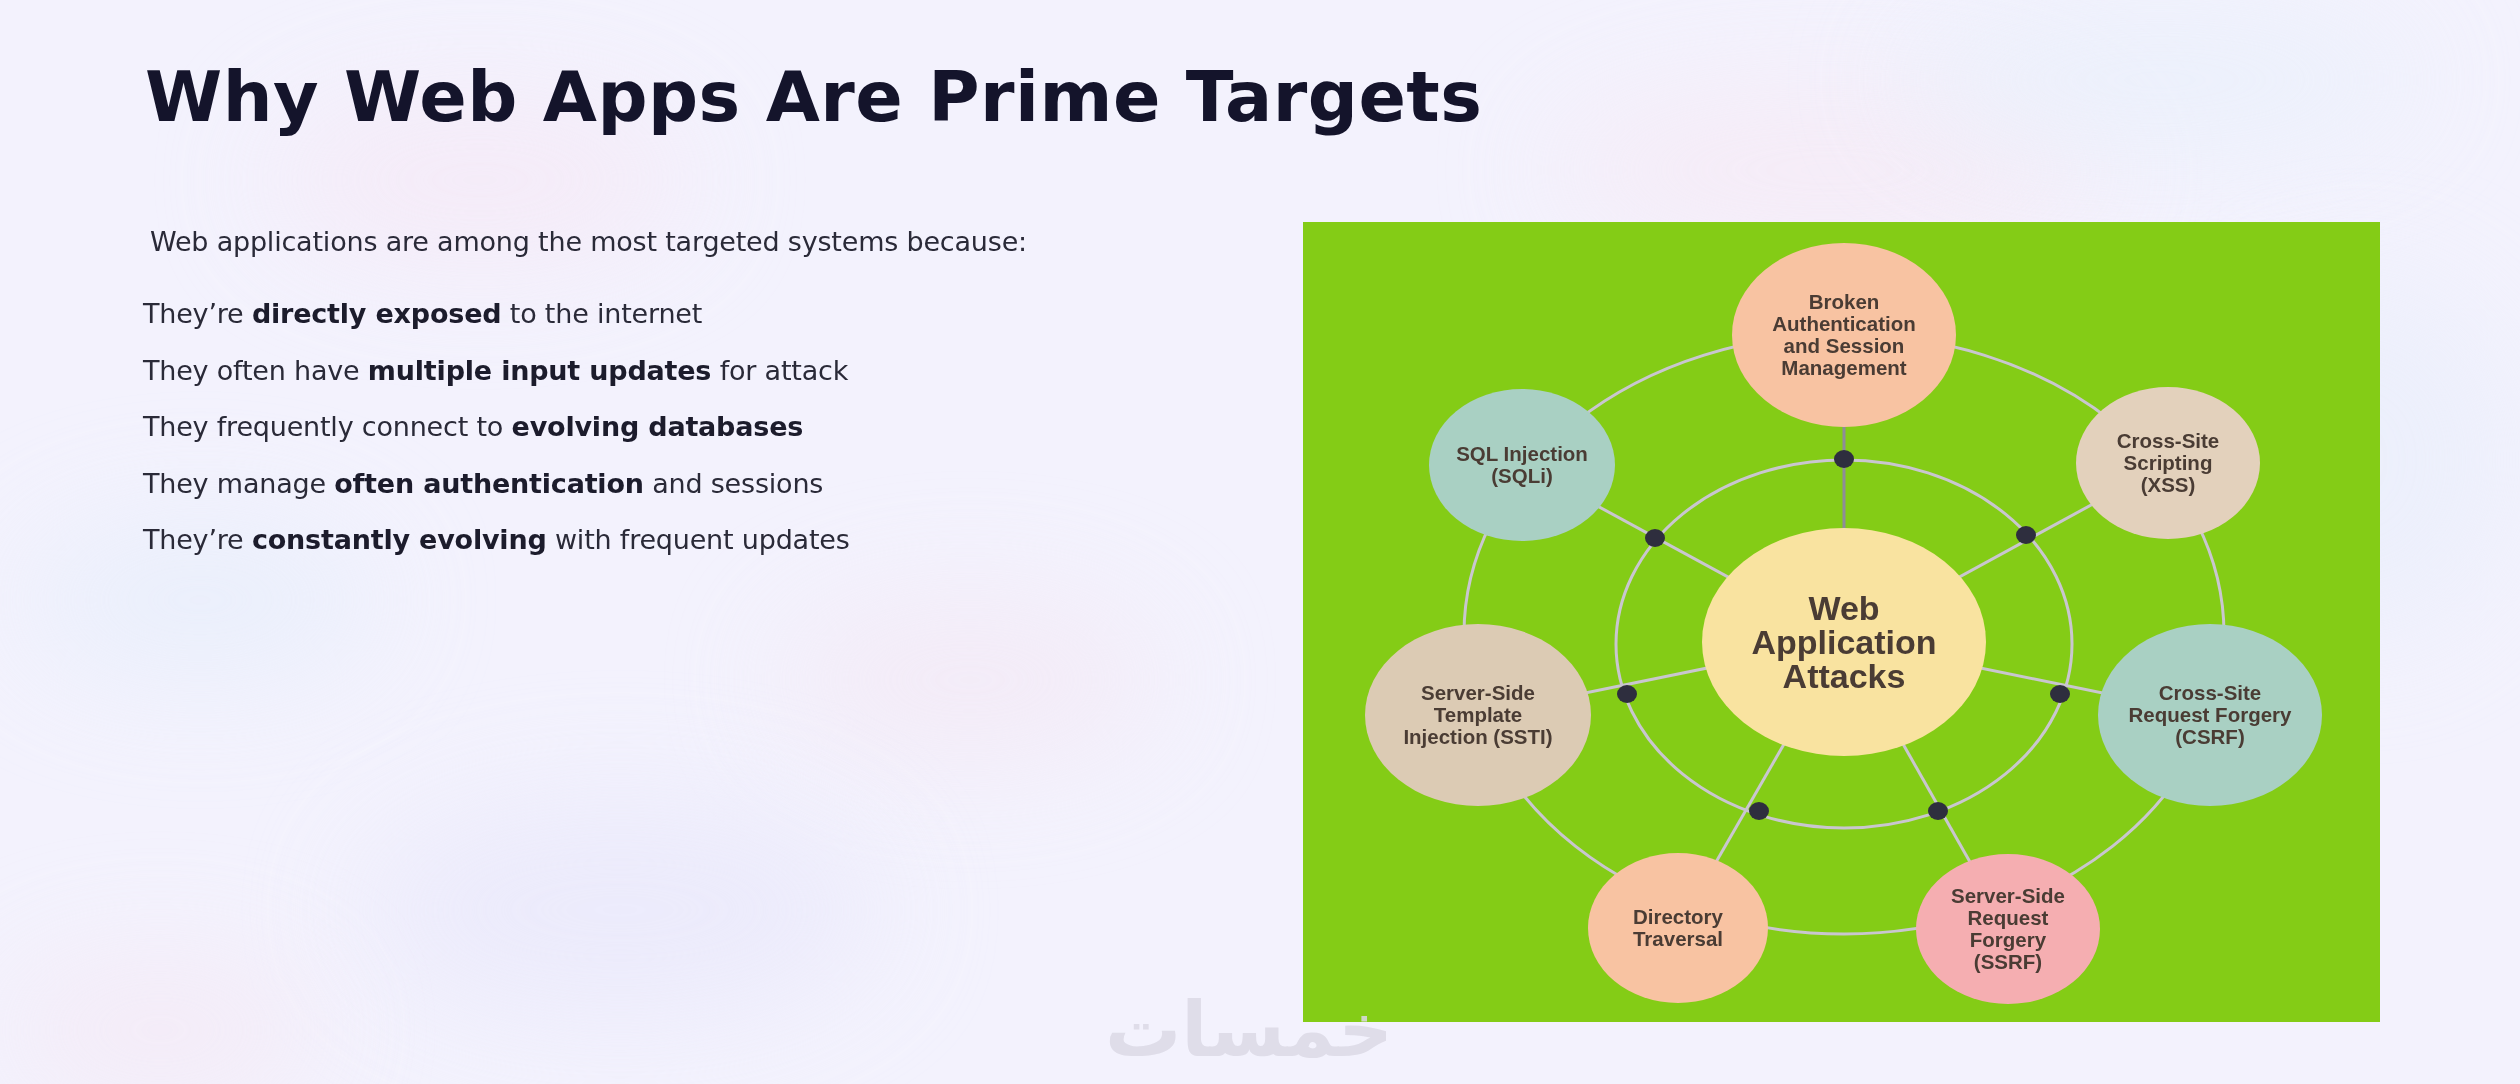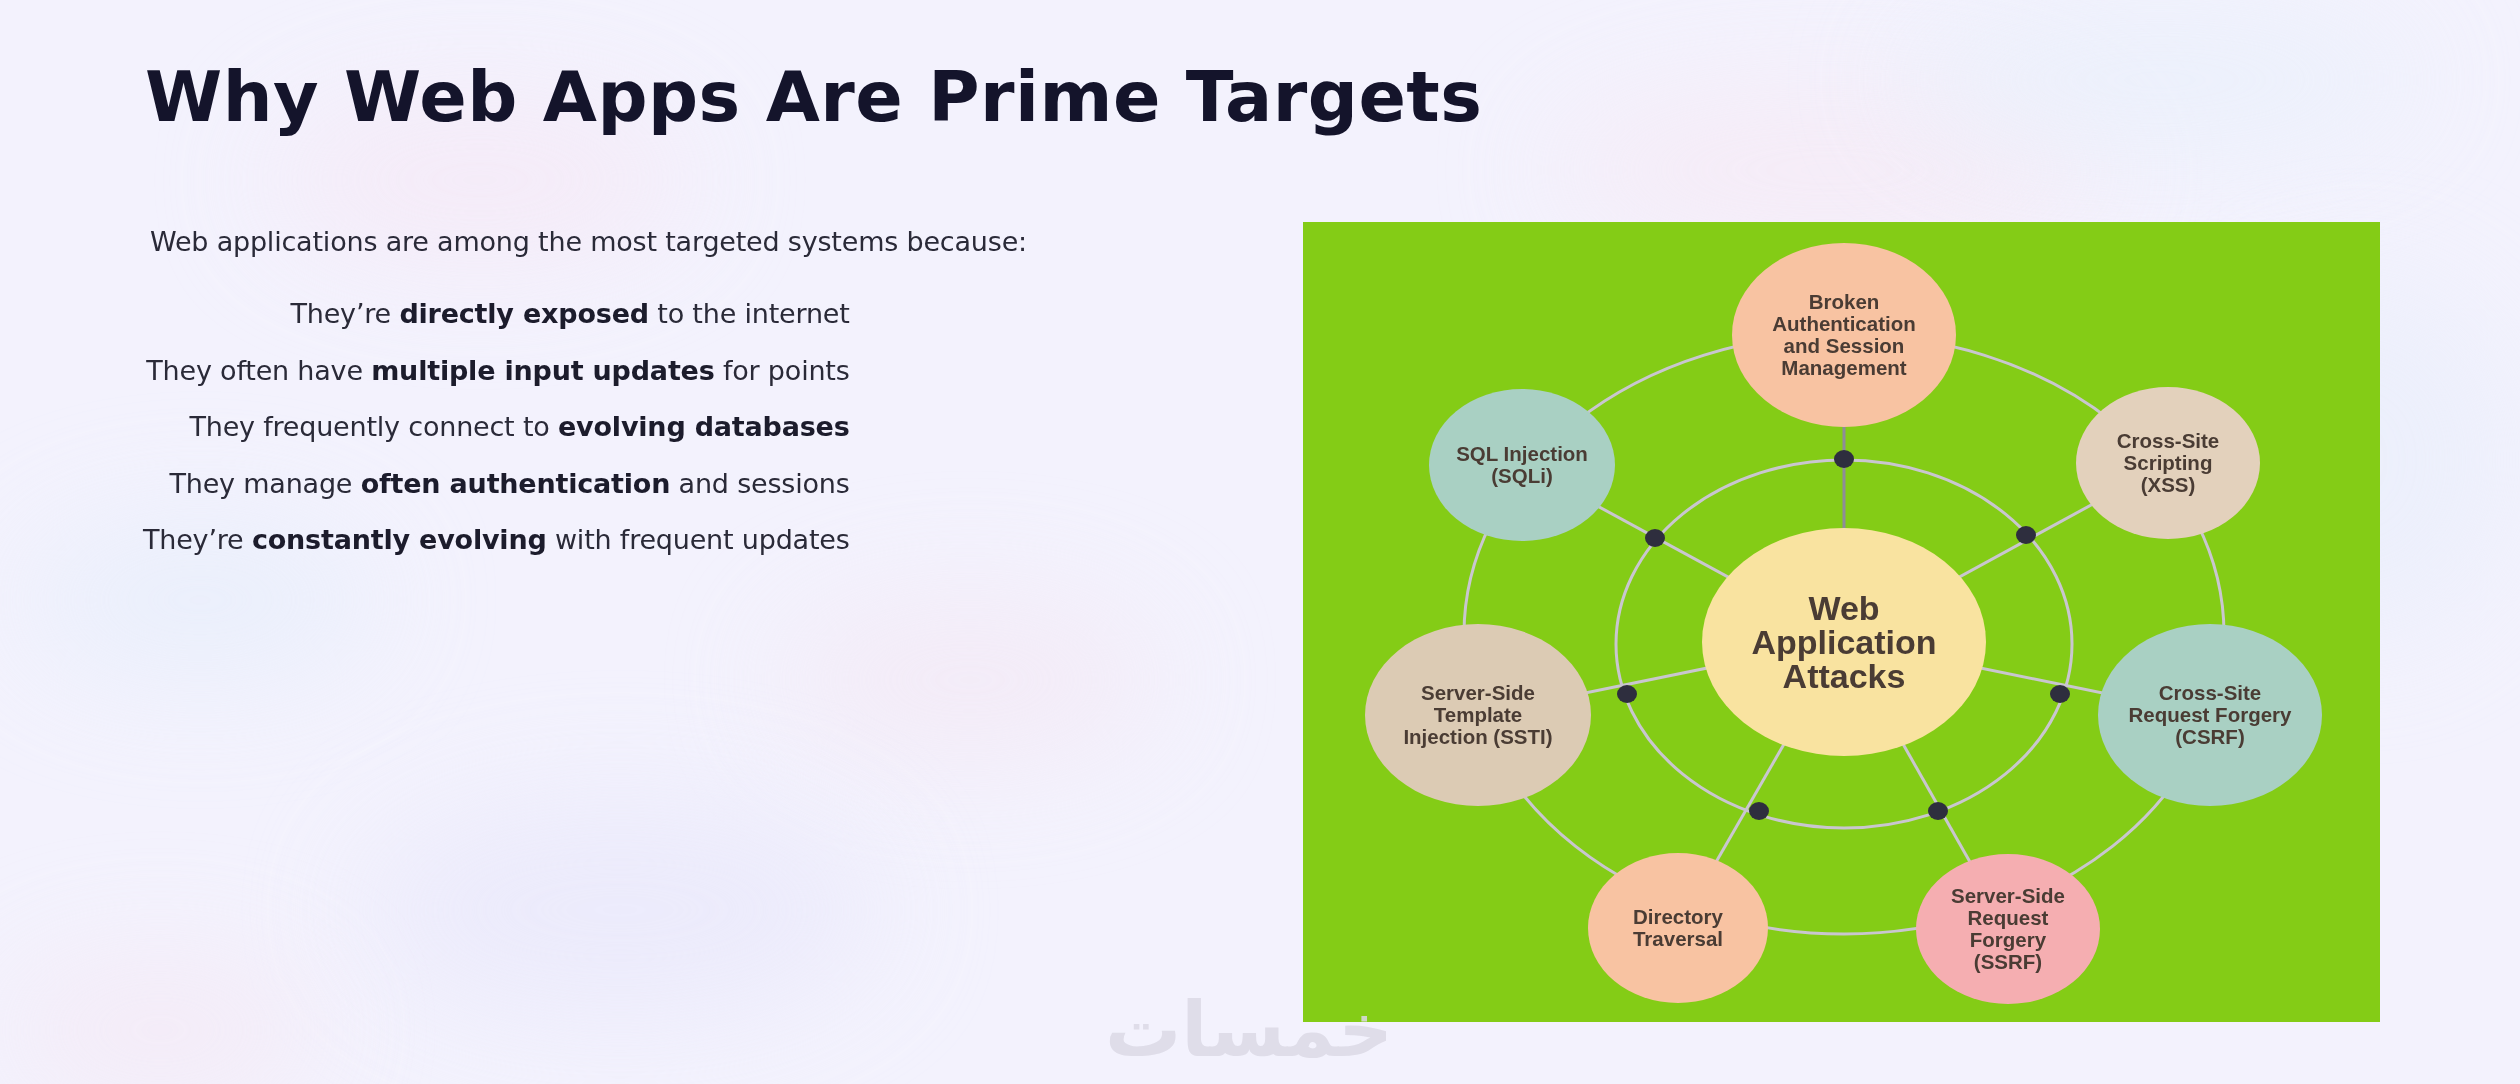--- a/index.html
+++ b/index.html
@@ -70,7 +70,6 @@
       line-height: 44px;
       white-space: nowrap;
       letter-spacing: -0.2px;
-      text-align: right;
     }
     .bullet-list li b {
       font-weight: bold;

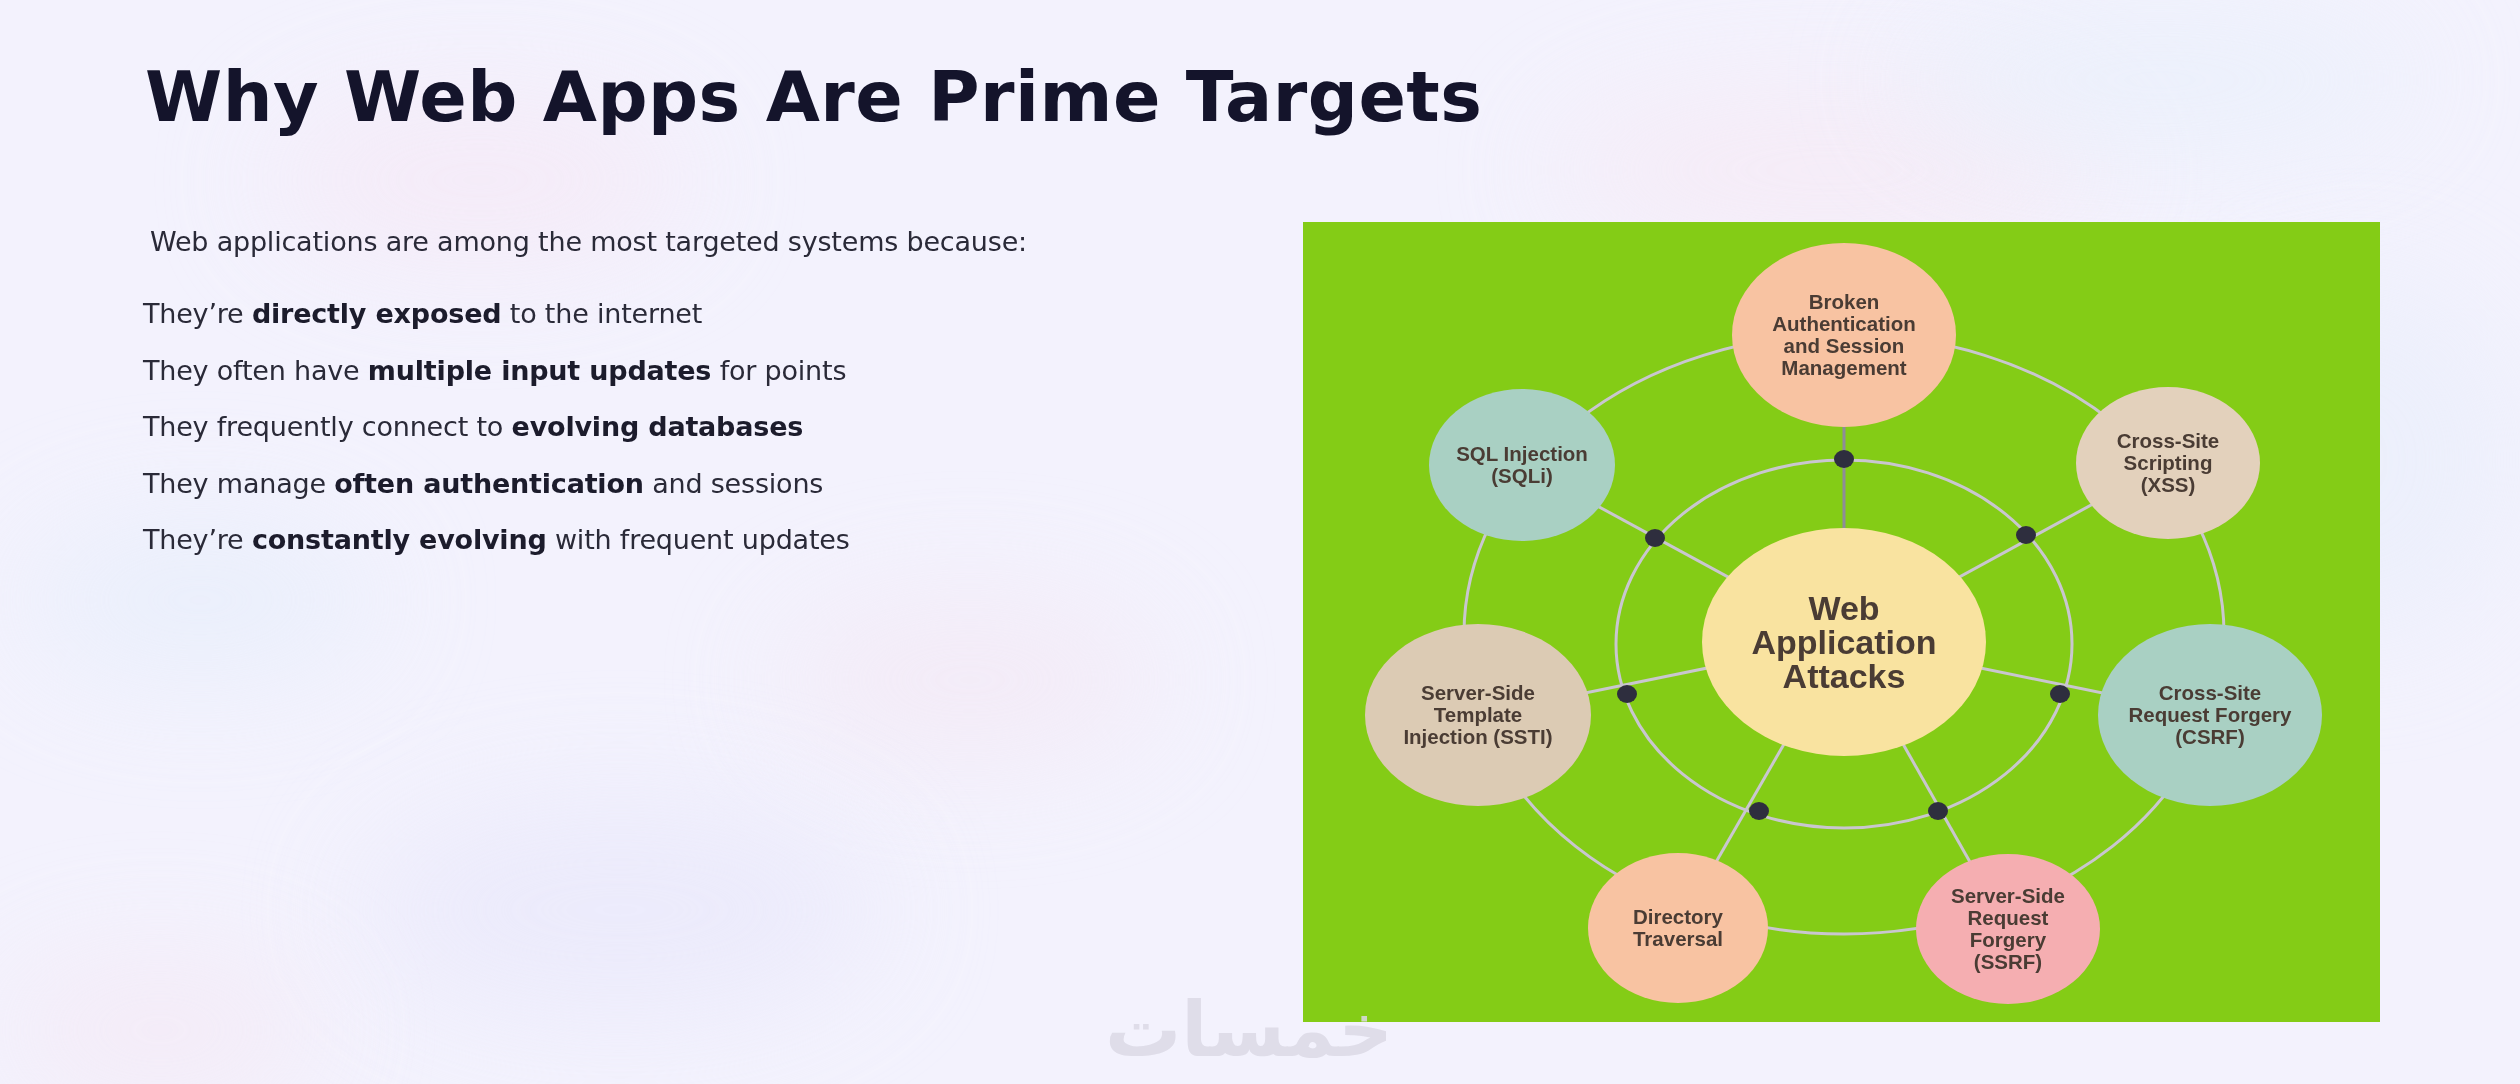--- a/index.html
+++ b/index.html
@@ -133,7 +133,7 @@
 
 <ul class="bullet-list">
   <li><span>They’re </span><b>directly exposed</b><span> to the internet</span></li>
-  <li><span>They often have </span><b>multiple input updates</b><span> for points</span></li>
+  <li><span>They often have </span><b>multiple input updates</b><span> for attack</span></li>
   <li><span>They frequently connect to </span><b>evolving databases</b><span></span></li>
   <li><span>They manage </span><b>often authentication</b><span> and sessions</span></li>
   <li><span>They’re </span><b>constantly evolving</b><span> with frequent updates</span></li>

